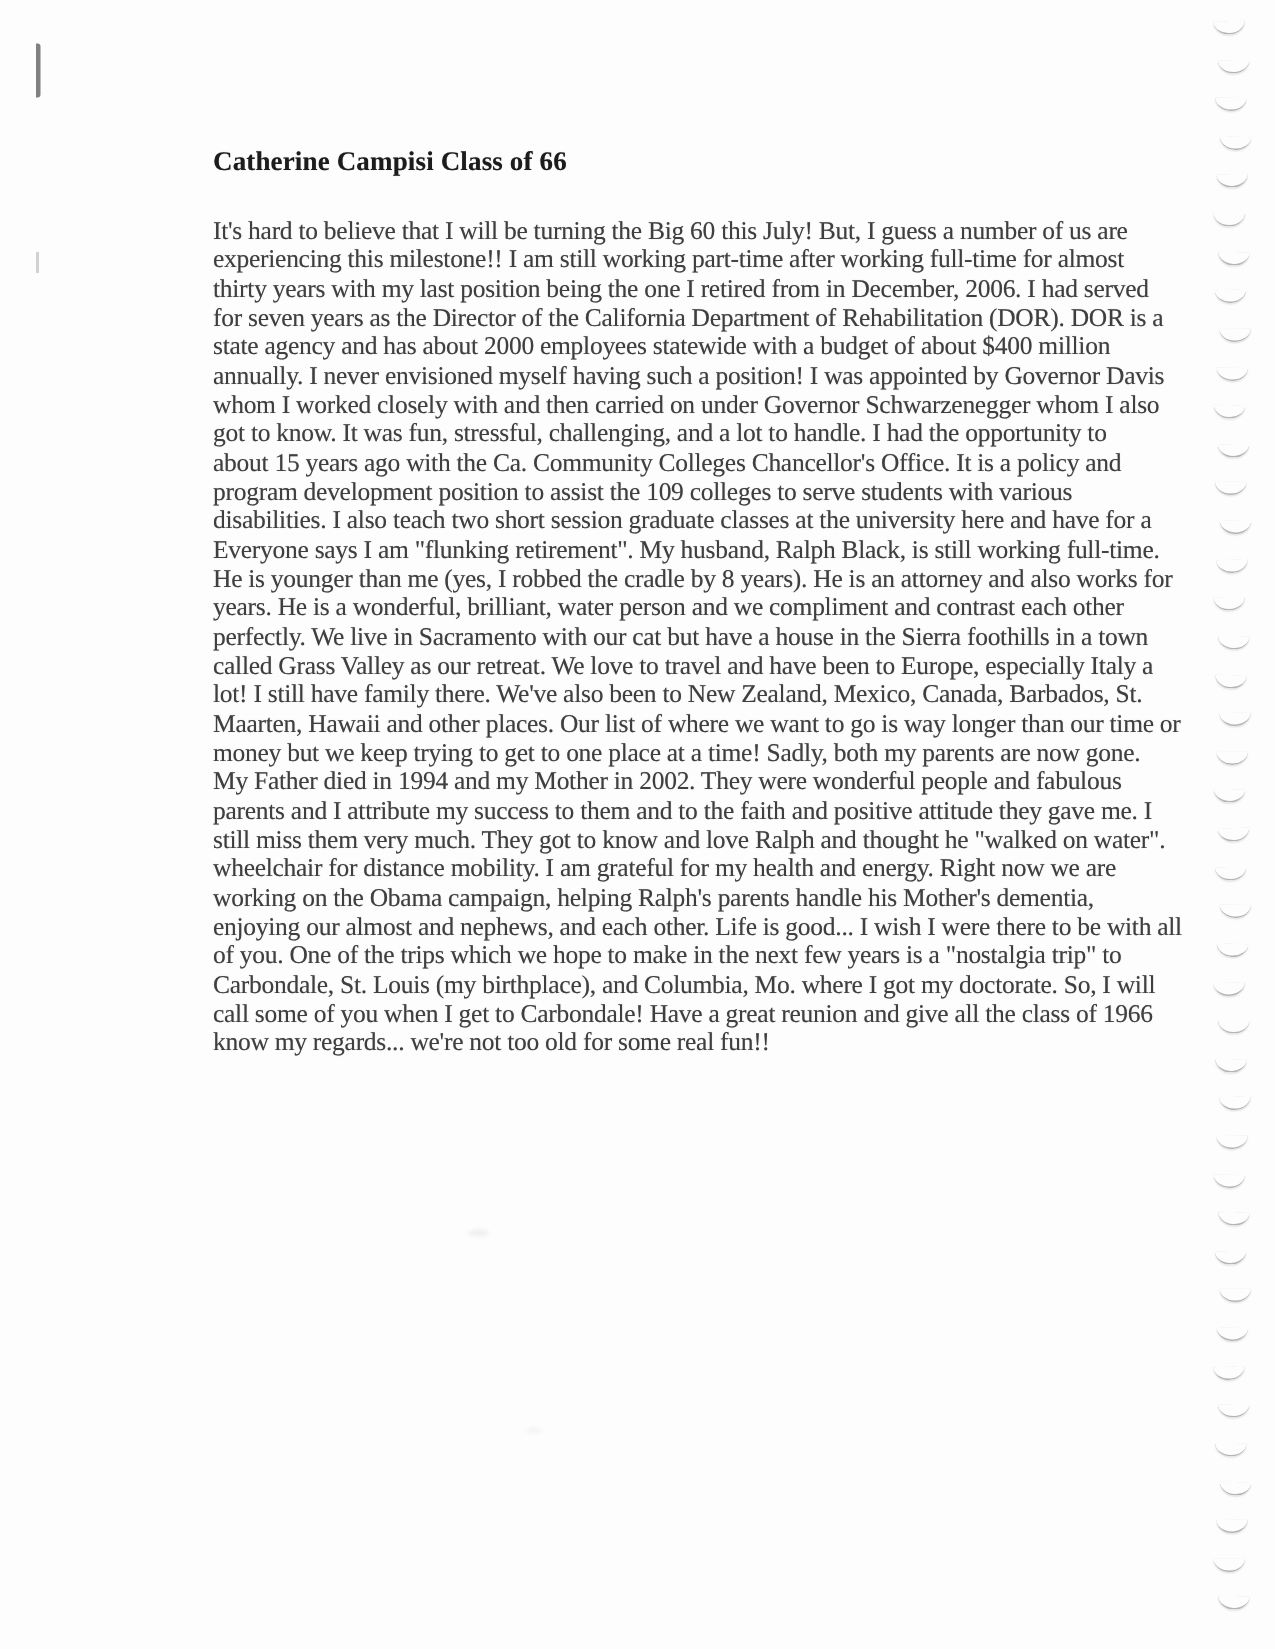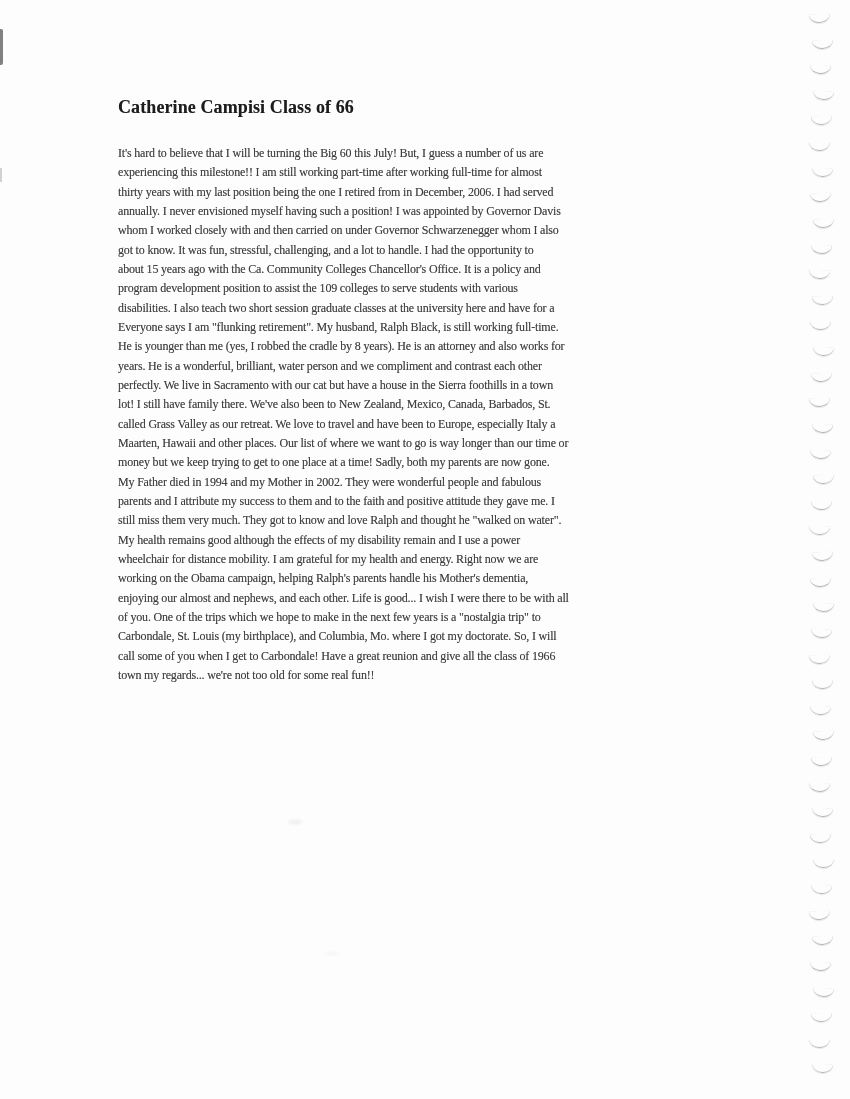--- a/index.html
+++ b/index.html
@@ -10,7 +10,7 @@
     overflow: hidden;
     font-family: "Liberation Serif", serif;
   }
-  .page { position: absolute; inset: 0; }
+  .page { position: absolute; inset: 0; margin-left: 24px; }
 
   .content {
     position: absolute;

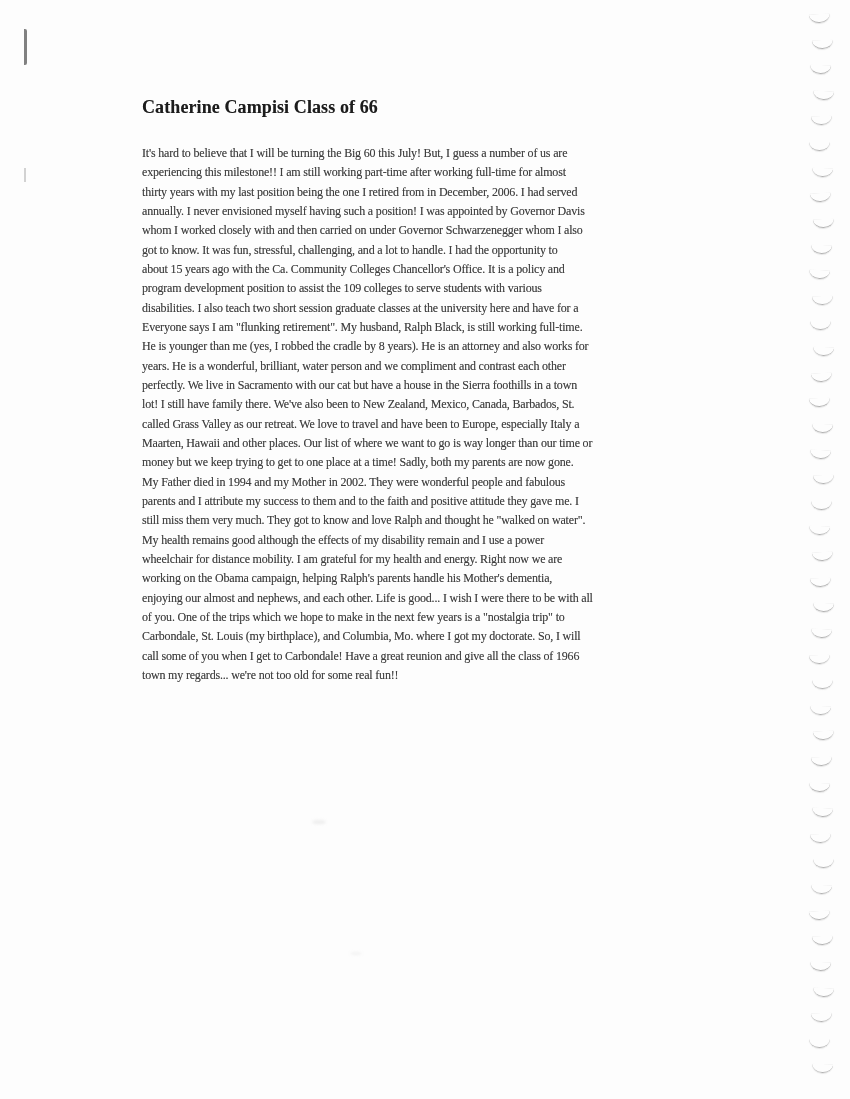--- a/index.html
+++ b/index.html
@@ -28,7 +28,7 @@
   .body-text {
     margin-top: 26px;
     color: var(--ink, #3f3f3f);
-    font-size: 12px;
+    font-size: 17px;
     letter-spacing: -0.18px;
     text-shadow: 0 0 0.5px rgba(70,70,70,0.5);
   }

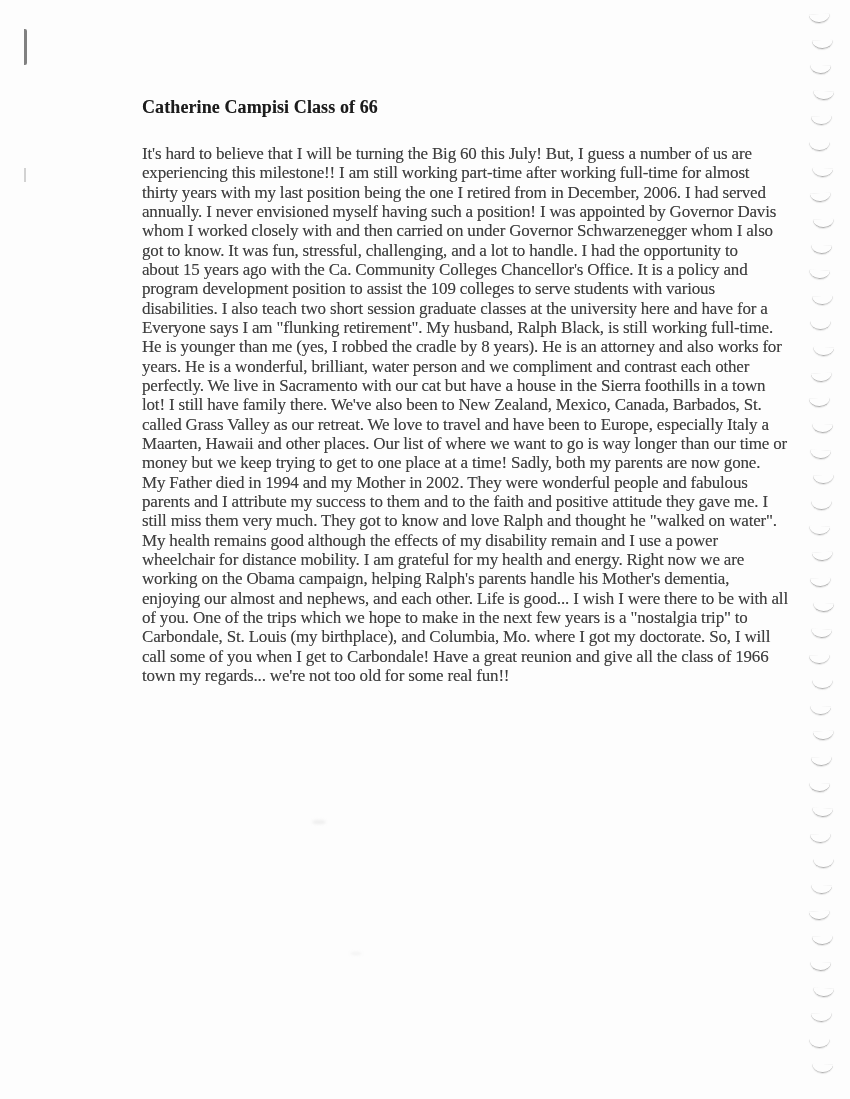--- a/index.html
+++ b/index.html
@@ -87,6 +87,7 @@
         <div class="line">It's hard to believe that I will be turning the Big 60 this July! But, I guess a number of us are</div>
         <div class="line">experiencing this milestone!! I am still working part-time after working full-time for almost</div>
         <div class="line">thirty years with my last position being the one I retired from in December, 2006. I had served</div>
+        <div class="line">for seven years as the Director of the California Department of Rehabilitation (DOR). DOR is a</div>
         <div class="line">annually. I never envisioned myself having such a position! I was appointed by Governor Davis</div>
         <div class="line">whom I worked closely with and then carried on under Governor Schwarzenegger whom I also</div>
         <div class="line">got to know. It was fun, stressful, challenging, and a lot to handle. I had the opportunity to</div>

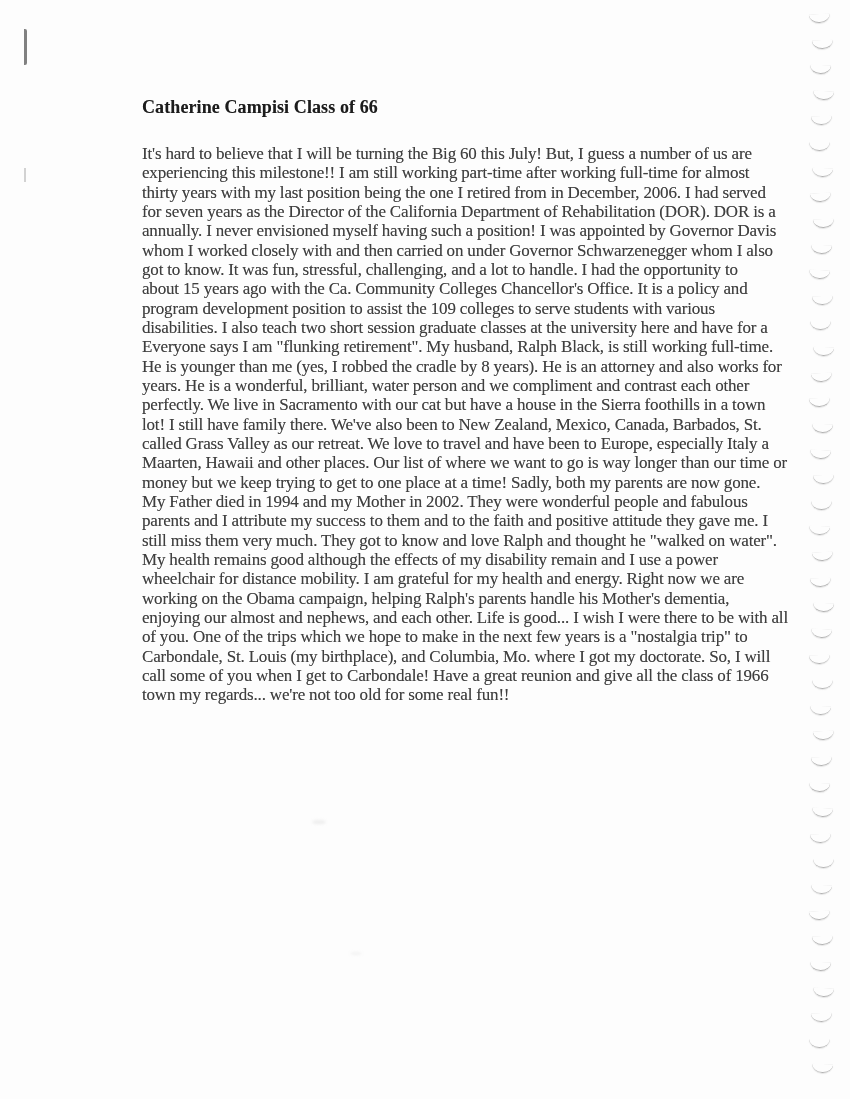--- a/index.html
+++ b/index.html
@@ -88,6 +88,7 @@
         <div class="line">experiencing this milestone!! I am still working part-time after working full-time for almost</div>
         <div class="line">thirty years with my last position being the one I retired from in December, 2006. I had served</div>
         <div class="line">for seven years as the Director of the California Department of Rehabilitation (DOR). DOR is a</div>
+        <div class="line">state agency and has about 2000 employees statewide with a budget of about $400 million</div>
         <div class="line">annually. I never envisioned myself having such a position! I was appointed by Governor Davis</div>
         <div class="line">whom I worked closely with and then carried on under Governor Schwarzenegger whom I also</div>
         <div class="line">got to know. It was fun, stressful, challenging, and a lot to handle. I had the opportunity to</div>

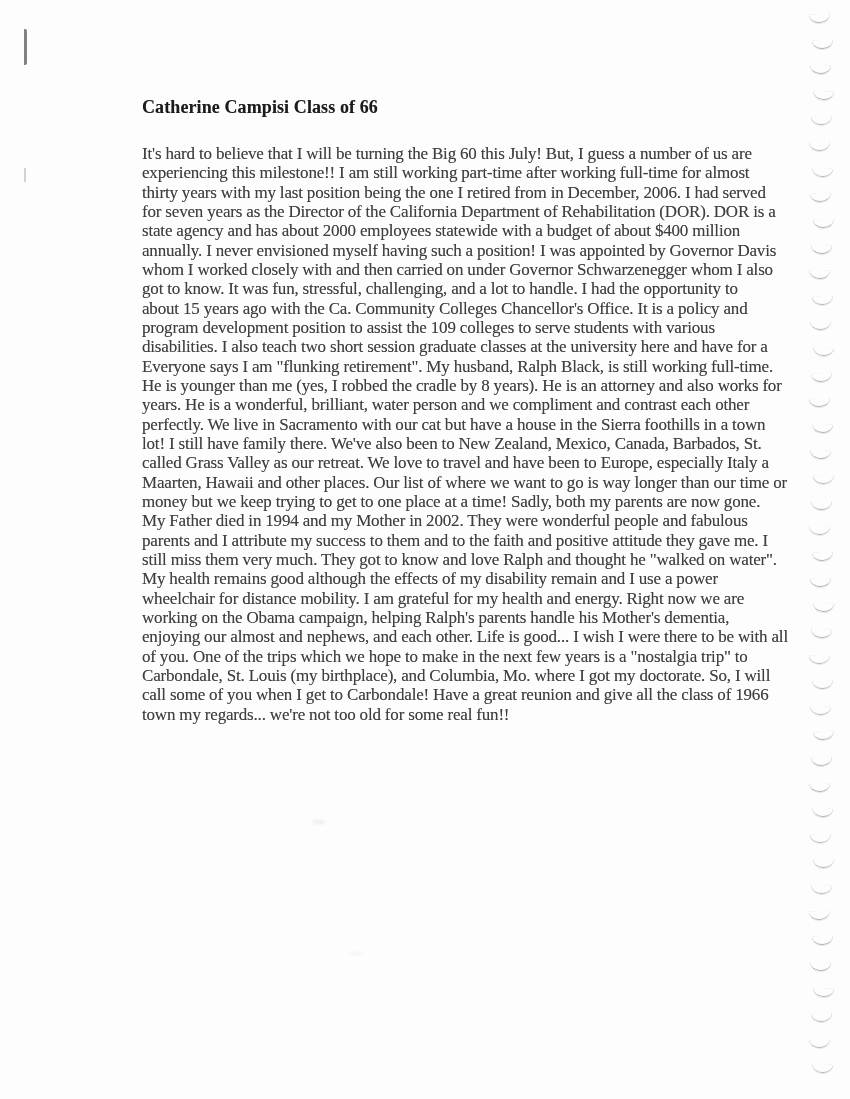--- a/index.html
+++ b/index.html
@@ -99,8 +99,8 @@
         <div class="line">He is younger than me (yes, I robbed the cradle by 8 years). He is an attorney and also works for</div>
         <div class="line">years. He is a wonderful, brilliant, water person and we compliment and contrast each other</div>
         <div class="line">perfectly. We live in Sacramento with our cat but have a house in the Sierra foothills in a town</div>
+        <div class="line">called Grass Valley as our retreat. We love to travel and have been to Europe, especially Italy a</div>
         <div class="line">lot! I still have family there. We've also been to New Zealand, Mexico, Canada, Barbados, St.</div>
-        <div class="line">called Grass Valley as our retreat. We love to travel and have been to Europe, especially Italy a</div>
         <div class="line">Maarten, Hawaii and other places. Our list of where we want to go is way longer than our time or</div>
         <div class="line">money but we keep trying to get to one place at a time! Sadly, both my parents are now gone.</div>
         <div class="line">My Father died in 1994 and my Mother in 2002. They were wonderful people and fabulous</div>

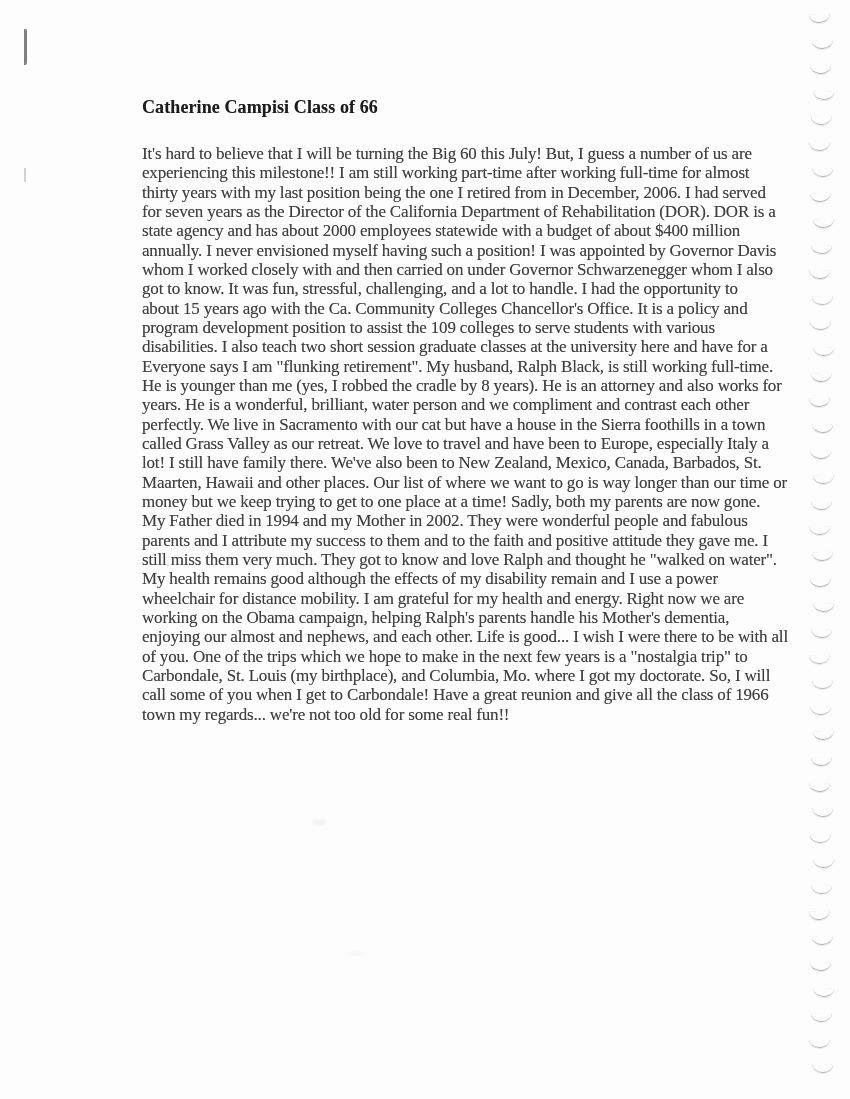--- a/index.html
+++ b/index.html
@@ -106,7 +106,6 @@
         <div class="line">My Father died in 1994 and my Mother in 2002. They were wonderful people and fabulous</div>
         <div class="line">parents and I attribute my success to them and to the faith and positive attitude they gave me. I</div>
         <div class="line">still miss them very much. They got to know and love Ralph and thought he "walked on water".</div>
-        <div class="line">My health remains good although the effects of my disability remain and I use a power</div>
         <div class="line">wheelchair for distance mobility. I am grateful for my health and energy. Right now we are</div>
         <div class="line">working on the Obama campaign, helping Ralph's parents handle his Mother's dementia,</div>
         <div class="line">enjoying our almost and nephews, and each other. Life is good... I wish I were there to be with all</div>

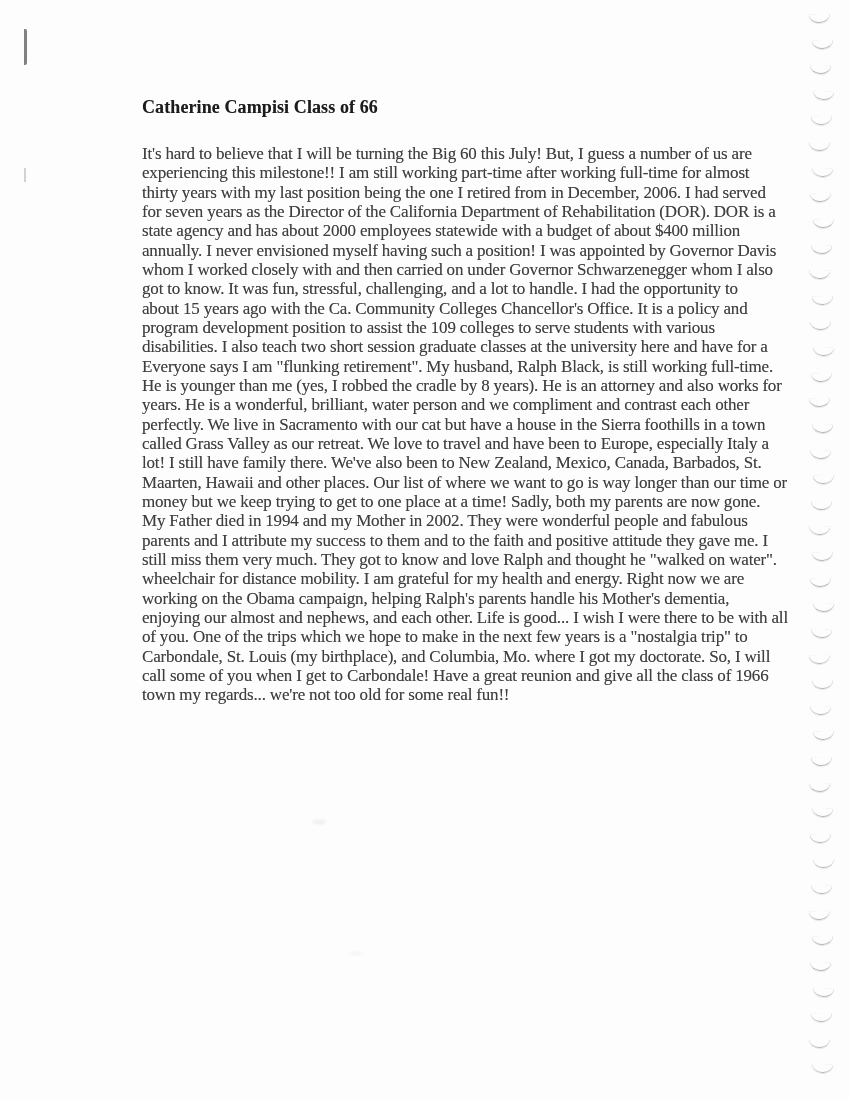--- a/index.html
+++ b/index.html
@@ -112,7 +112,7 @@
         <div class="line">of you. One of the trips which we hope to make in the next few years is a "nostalgia trip" to</div>
         <div class="line">Carbondale, St. Louis (my birthplace), and Columbia, Mo. where I got my doctorate. So, I will</div>
         <div class="line">call some of you when I get to Carbondale! Have a great reunion and give all the class of 1966</div>
-        <div class="line">town my regards... we're not too old for some real fun!!</div>
+        <div class="line">know my regards... we're not too old for some real fun!!</div>
       </div>
   </div>
 

